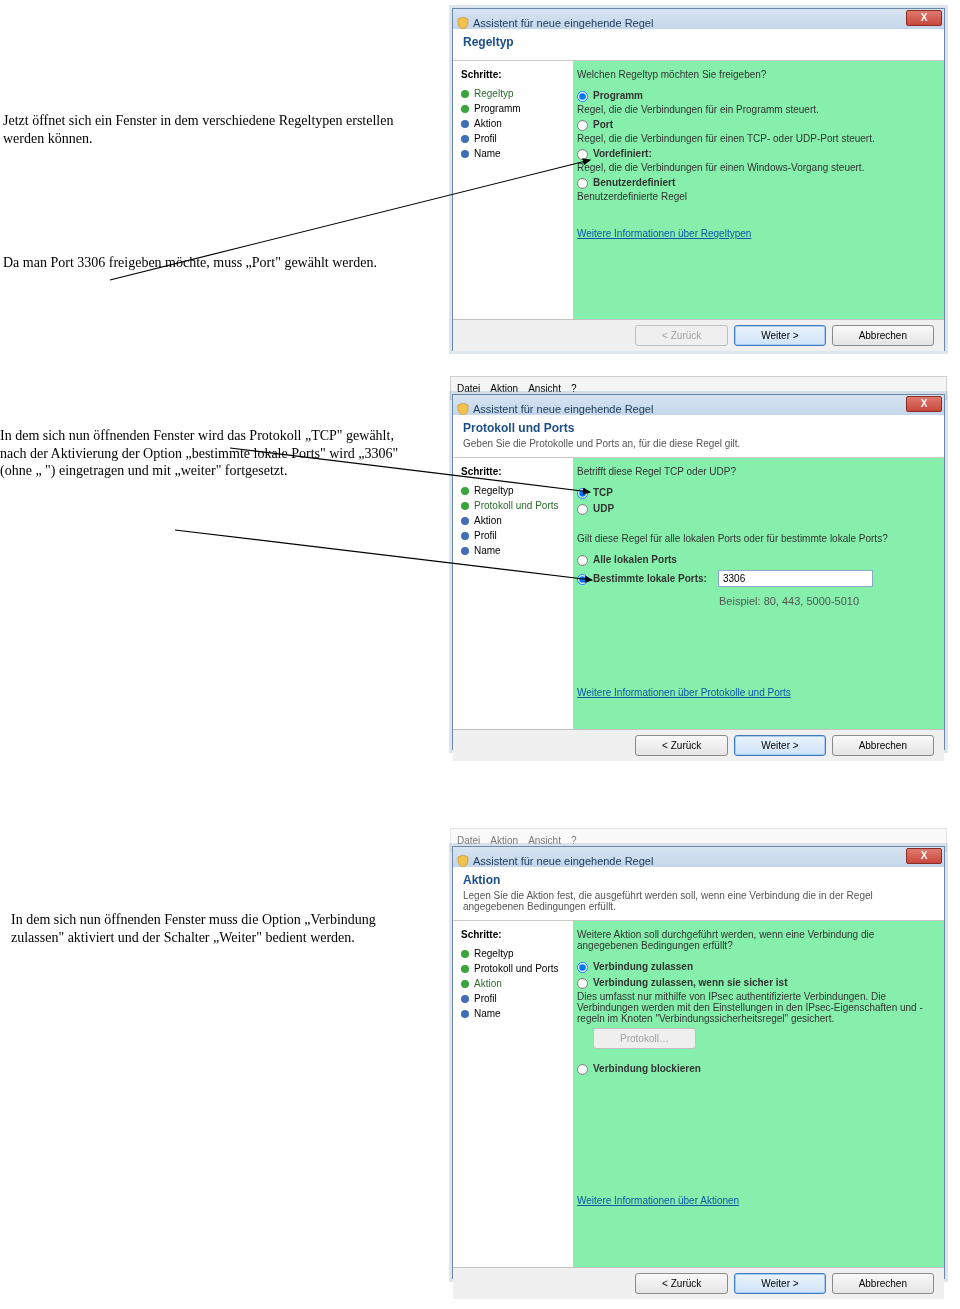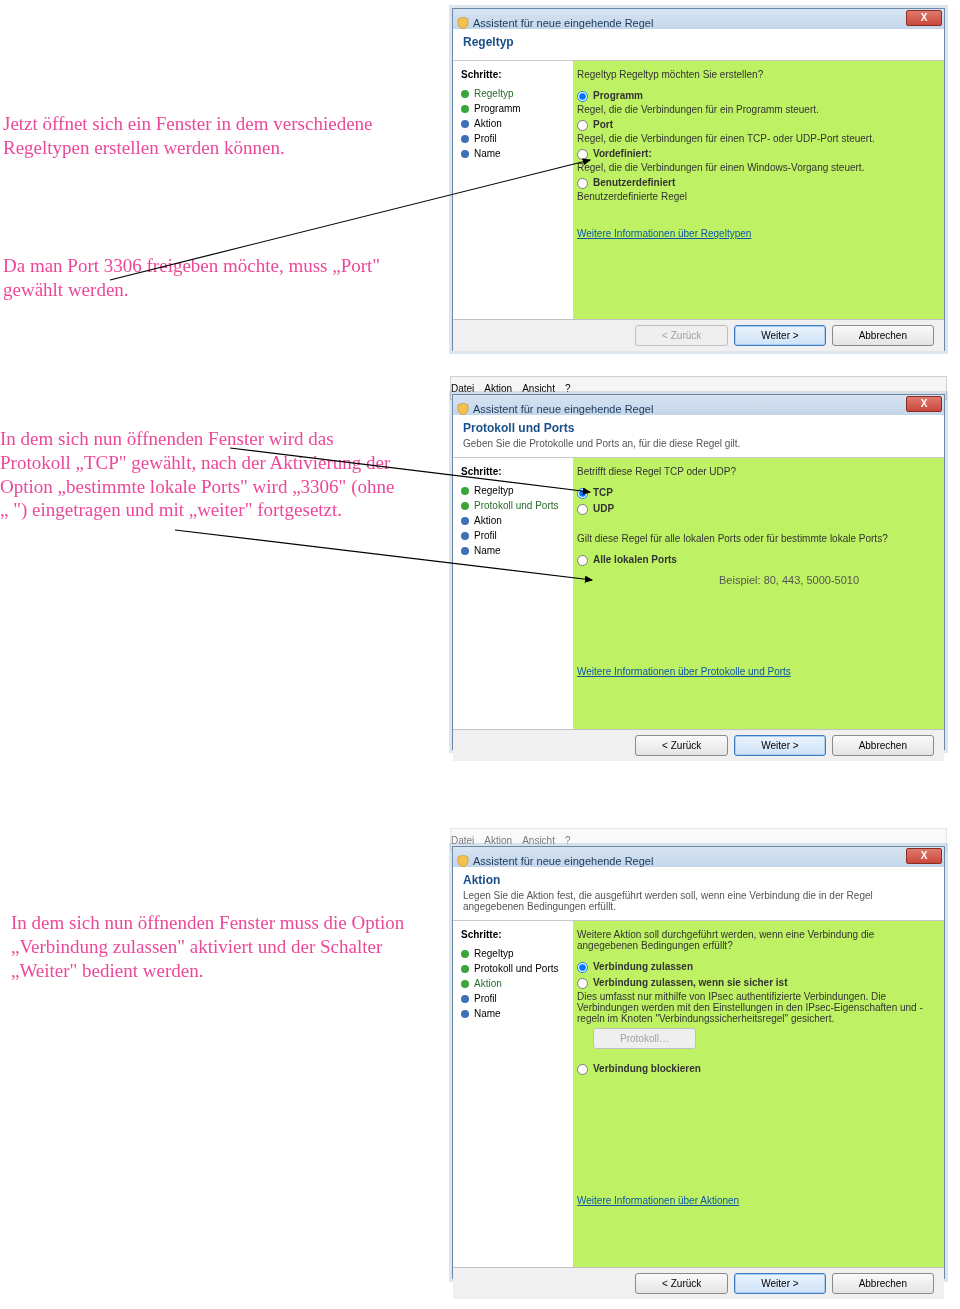--- a/index.html
+++ b/index.html
@@ -71,7 +71,7 @@
   }
   .body {
     display: flex;
-    background: #bef264;
+    background: #86efac;
   }
   .steps {
     width: 120px;

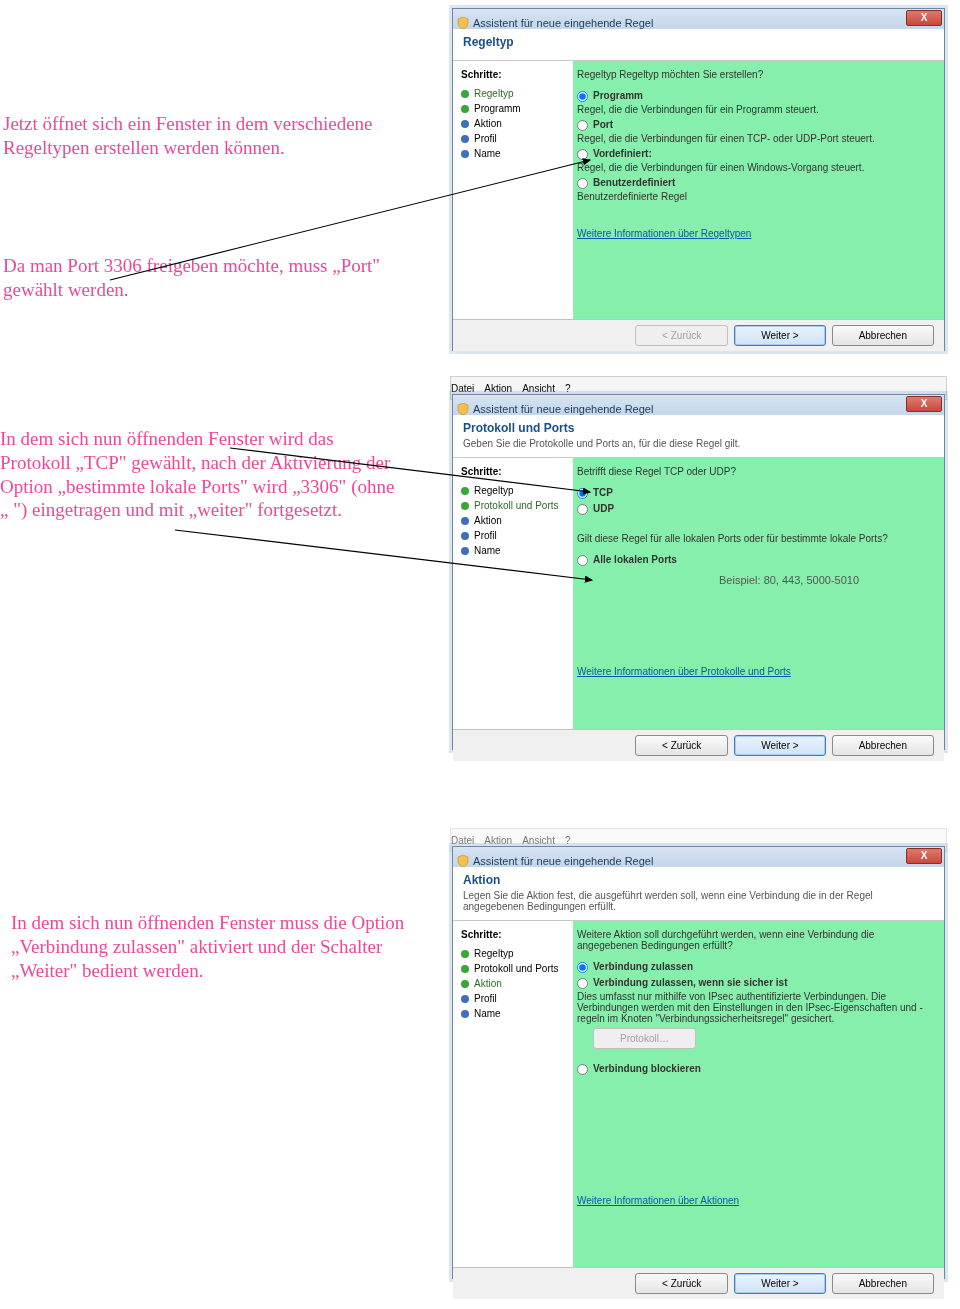--- a/index.html
+++ b/index.html
@@ -218,7 +218,7 @@
         </div>
     </div>
     <div class="pane">
-      <div class="q">Regeltyp Regeltyp möchten Sie erstellen?</div>
+      <div class="q">Welchen Regeltyp möchten Sie freigeben?</div>
 
       <div class="opt">
           <input type="radio" checked="" style="">

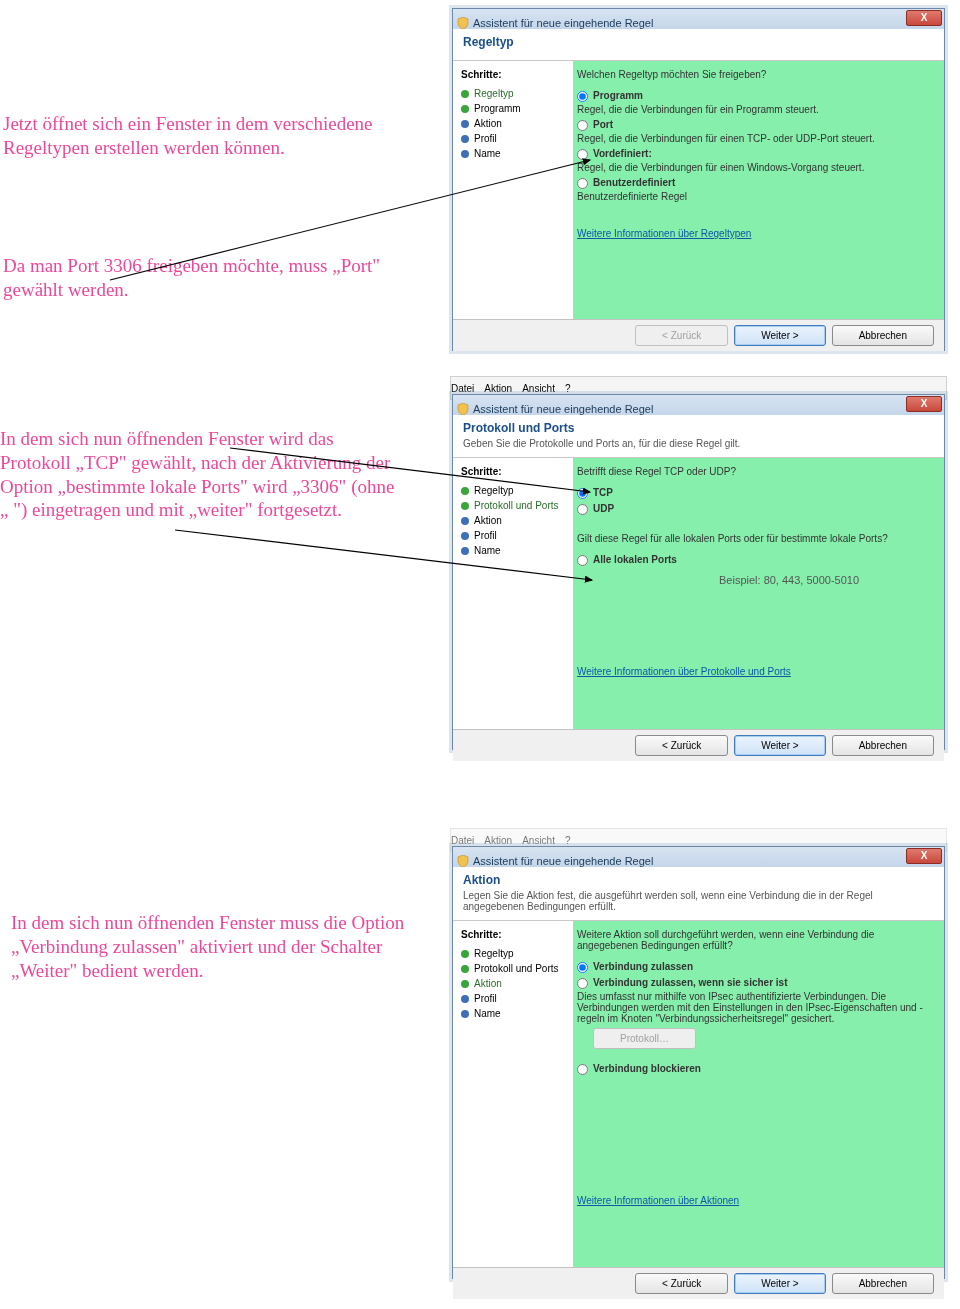--- a/index.html
+++ b/index.html
@@ -15,9 +15,9 @@
   .doc-text {
     position: absolute;
     font-family: "Times New Roman", serif;
-    font-size: 19px;
+    font-size: 14px;
     line-height: 1.25;
-    color: #ec4899;
+    color: #000000;
   }
   
   .win {

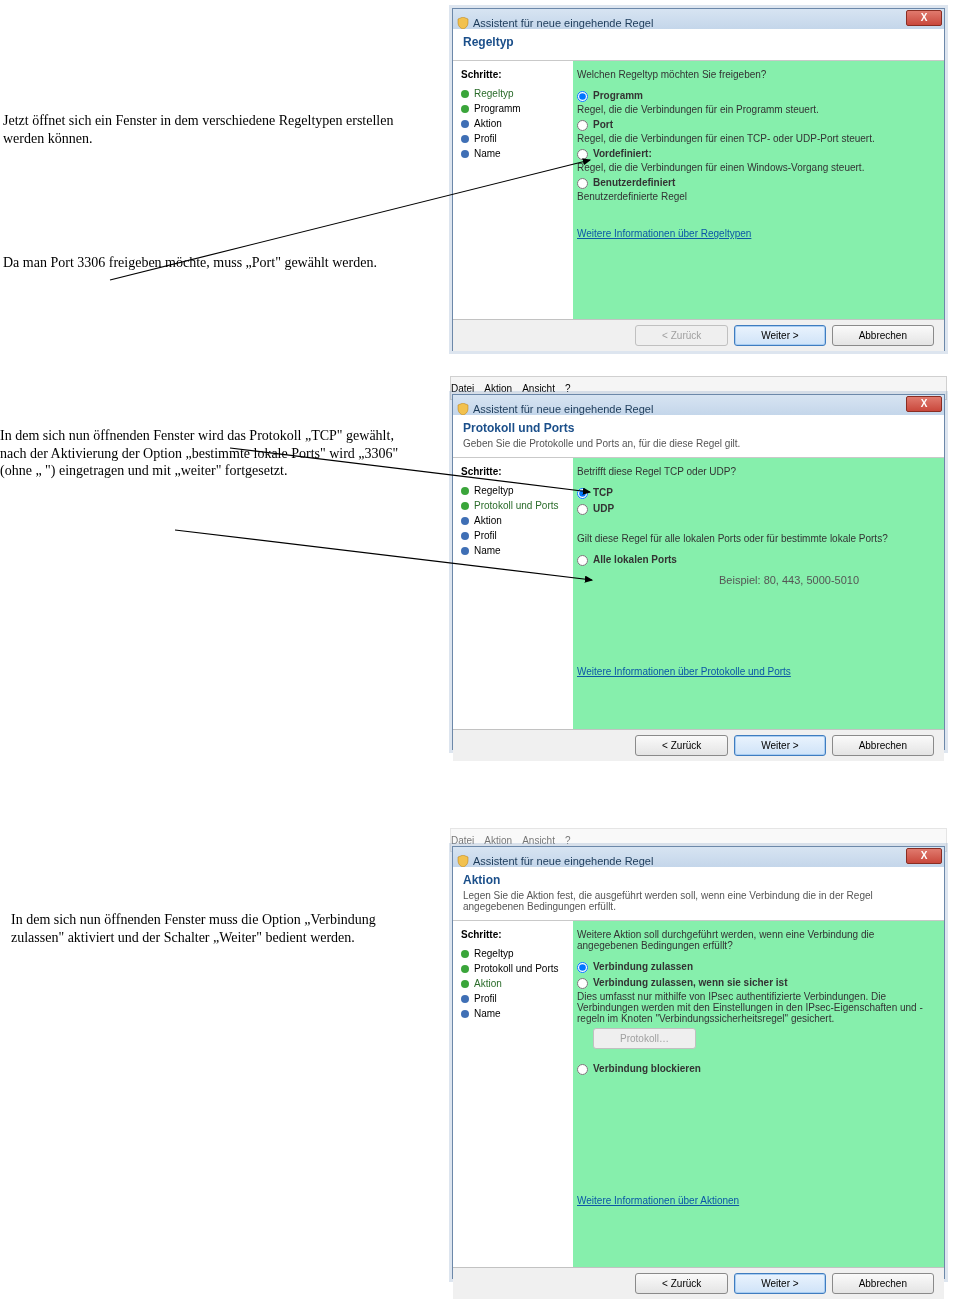--- a/index.html
+++ b/index.html
@@ -165,7 +165,7 @@
     display:flex;
     gap:10px;
     align-items:center;
-    padding-left:0;
+    padding-left:6px;
     background:#f5f5f5;
     border:1px solid #d0d0d0;
   }

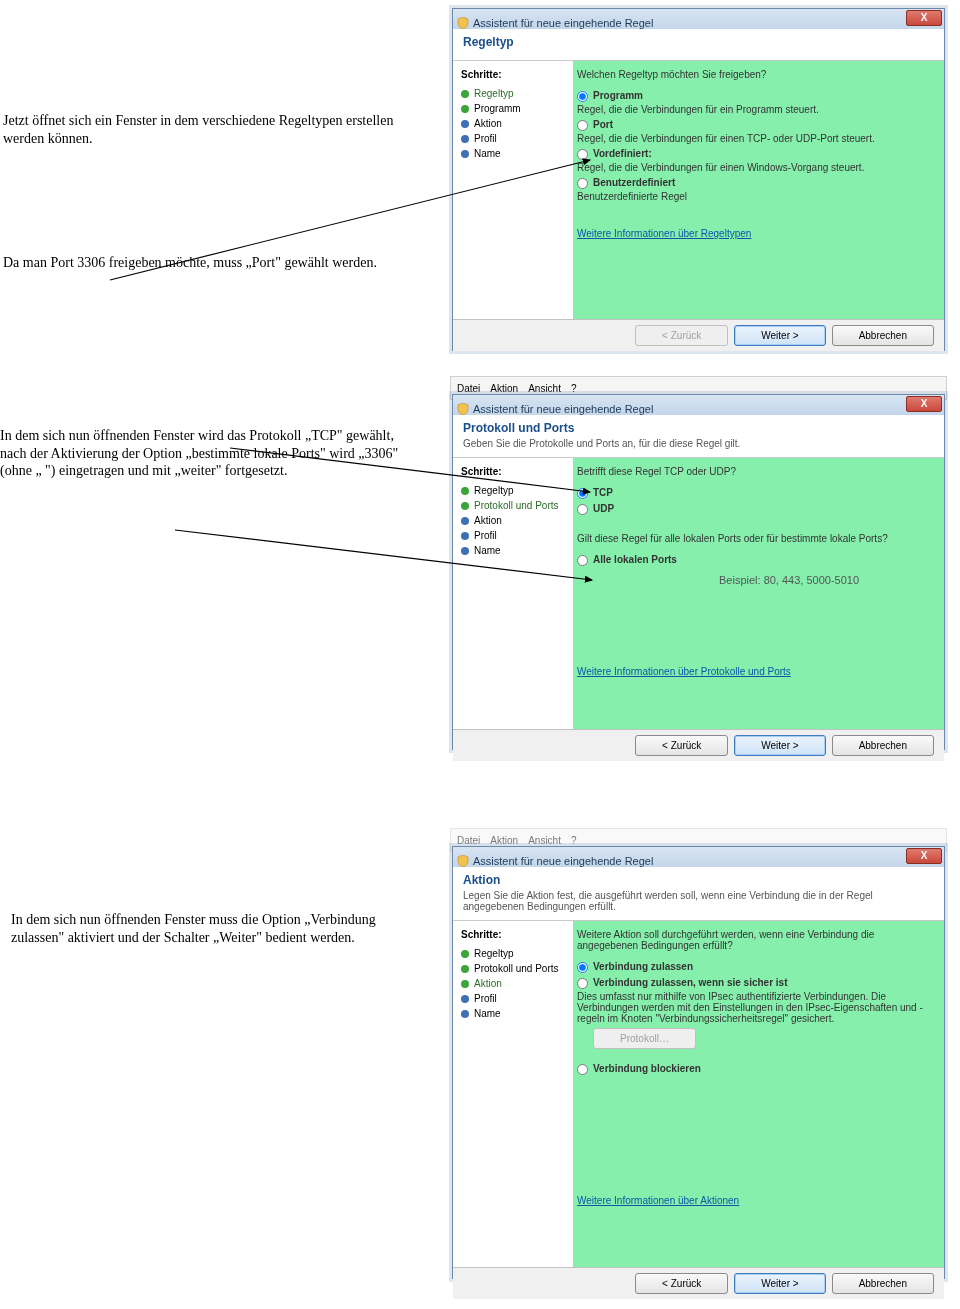--- a/index.html
+++ b/index.html
@@ -315,6 +315,11 @@
           <input type="radio" style="">
           <span class="optlabel">Alle lokalen Ports</span>
         </div>
+      <div class="opt" style="align-items:center;">
+        <input type="radio" checked="" style="">
+        <span class="optlabel" style="min-width:120px;">Bestimmte lokale Ports:</span>
+        <input class="textin" style="width: 155px;" value="3306">
+      </div>
       <div class="eg" style="margin-left:142px;">Beispiel: 80, 443, 5000-5010</div>
 
       <div style="margin-top:80px;"><span class="link">Weitere Informationen über Protokolle und Ports</span></div>

